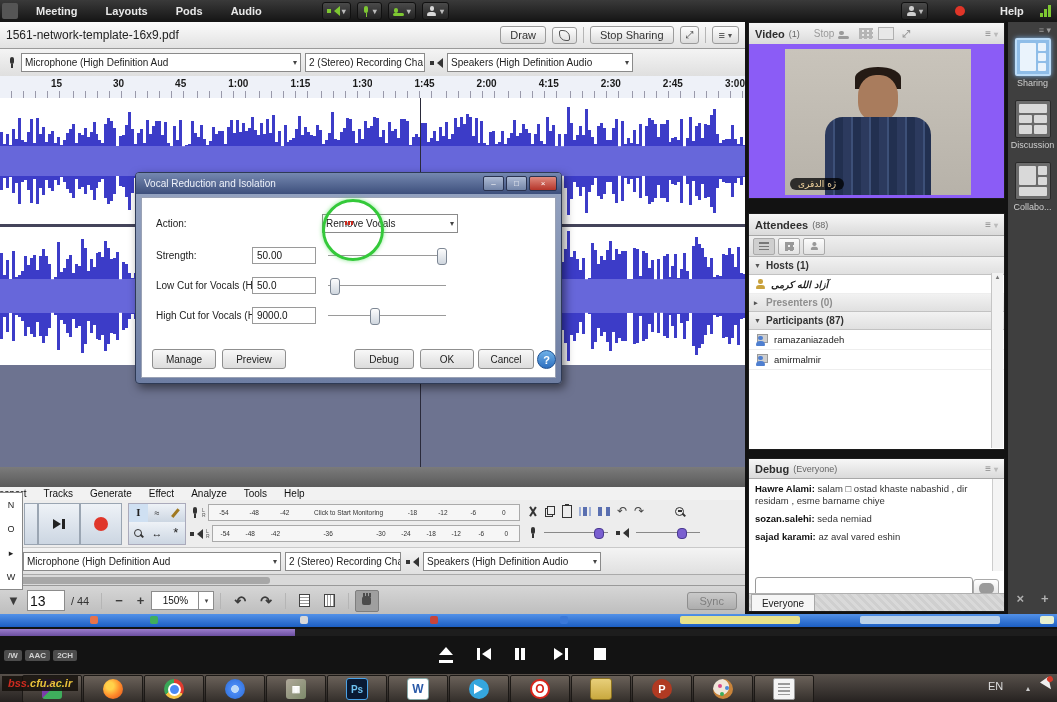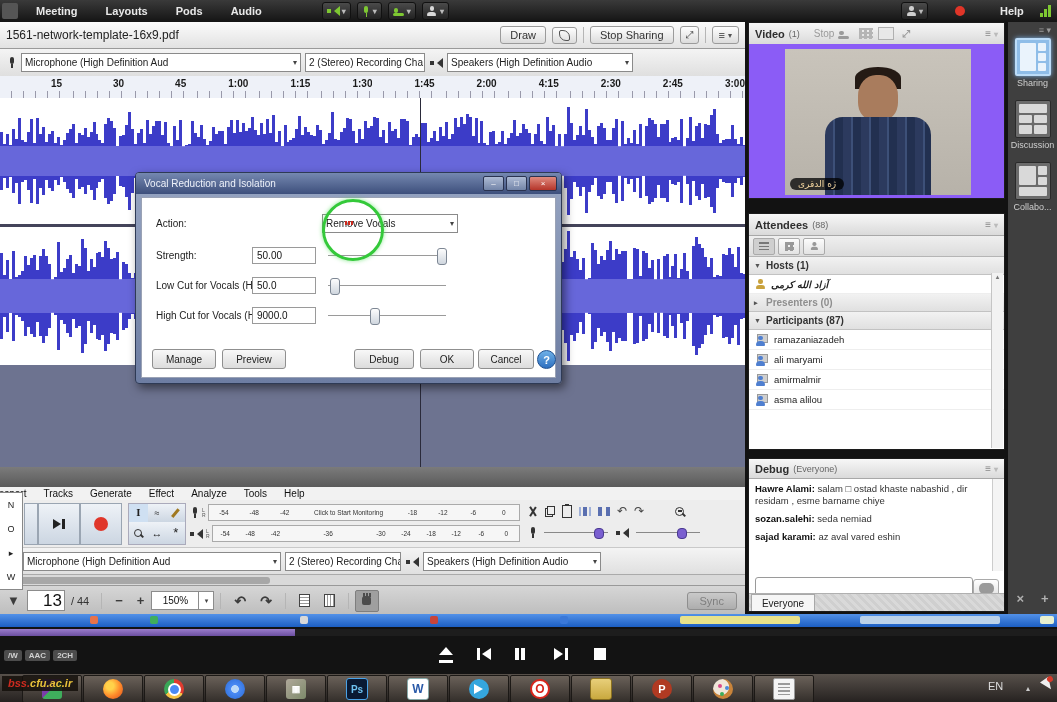--- a/index.html
+++ b/index.html
@@ -1058,13 +1058,6 @@
         <span>ramazaniazadeh</span>
       </div>
 
-      <div class="prow">
-        <span class="pp-ic">
-          <span class="pp-mon"></span>
-          <span class="person"></span>
-        </span>
-        <span>ali maryami</span>
-      </div>
 
       <div class="prow">
         <span class="pp-ic">

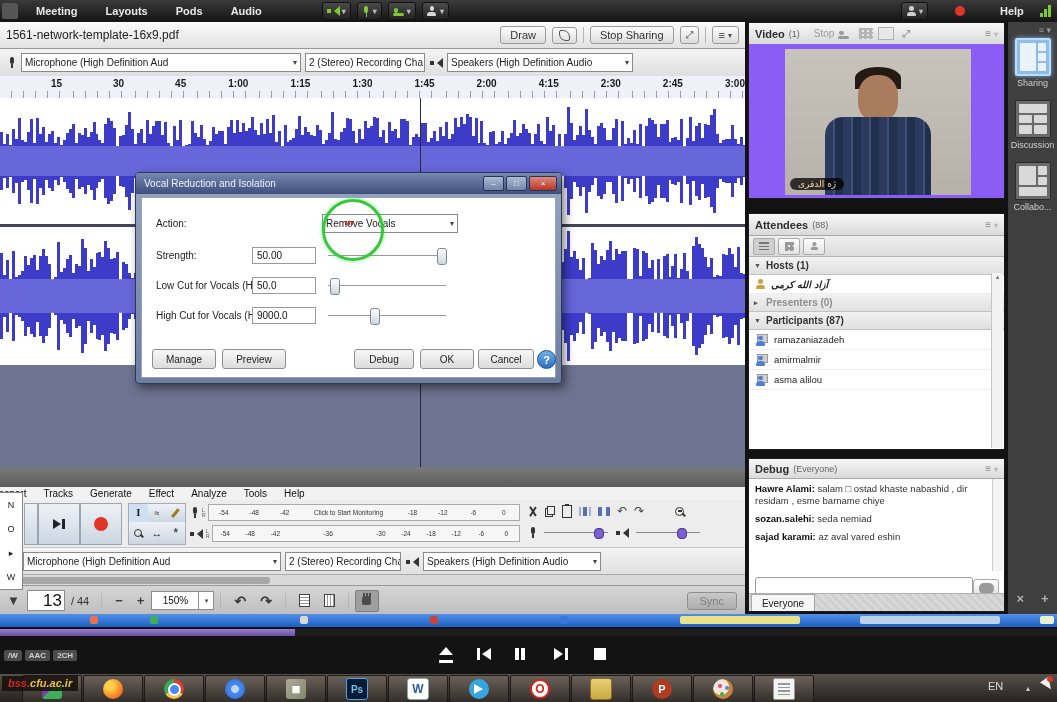--- a/index.html
+++ b/index.html
@@ -1067,13 +1067,6 @@
         <span>amirmalmir</span>
       </div>
 
-      <div class="prow">
-        <span class="pp-ic">
-          <span class="pp-mon"></span>
-          <span class="person"></span>
-        </span>
-        <span>asma alilou</span>
-      </div>
 
     </div>
 

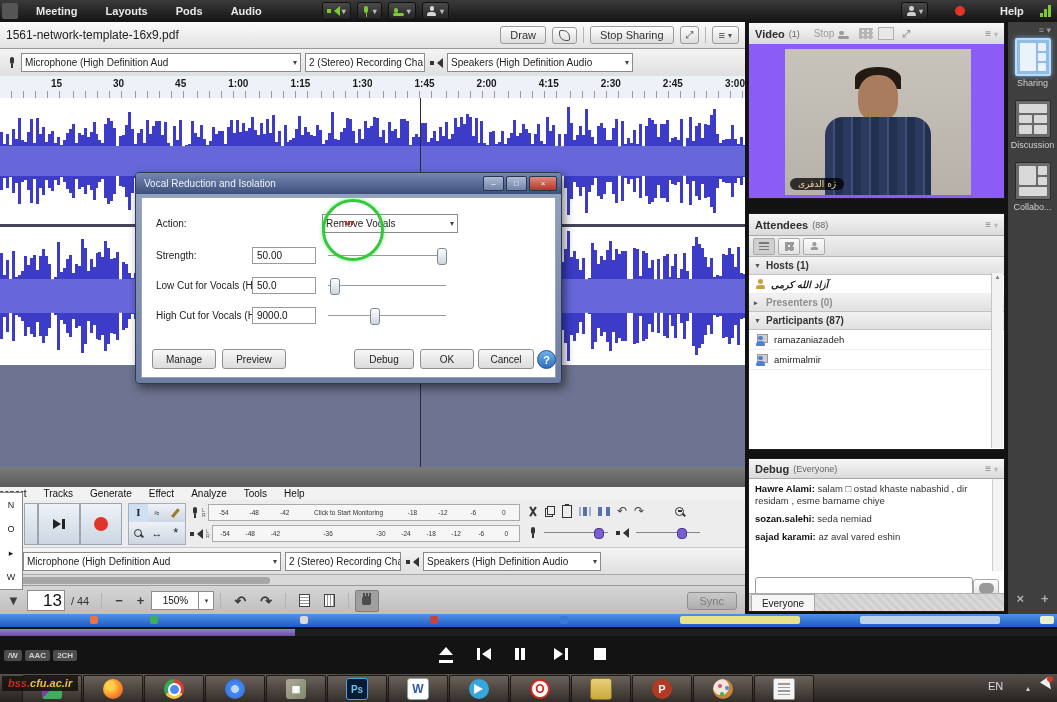--- a/index.html
+++ b/index.html
@@ -73,7 +73,7 @@
   #navbar{left:0;top:563px;width:745px;height:29px;background:linear-gradient(#d6d6d6,#bdbdbd);
           border-top:1px solid #999;display:flex;align-items:center;font-size:11px;color:#333}
   .navic{font-size:13px;color:#3c3c3c;margin:0 7px;font-weight:bold}
-  #pagebox{width:32px;height:17px;background:#fff;border:1px solid #8c8c8c;text-align:right;font-size:17px;color:#111}
+  #pagebox{width:32px;height:17px;background:#fff;border:1px solid #8c8c8c;text-align:left;font-size:14px;color:#111}
   #zoombox{width:46px;height:17px;background:#fff;border:1px solid #8c8c8c;display:flex;align-items:center;justify-content:center;font-size:10px;color:#111}
   .doc-ic{width:9px;height:11px;border:1px solid #444;background:repeating-linear-gradient(180deg,#fff 0 2px,#9a9a9a 2px 3px);margin:0 7px}
   .hand{width:9px;height:9px;background:#4c4c4c;border-radius:3px 3px 2px 2px;position:relative}

